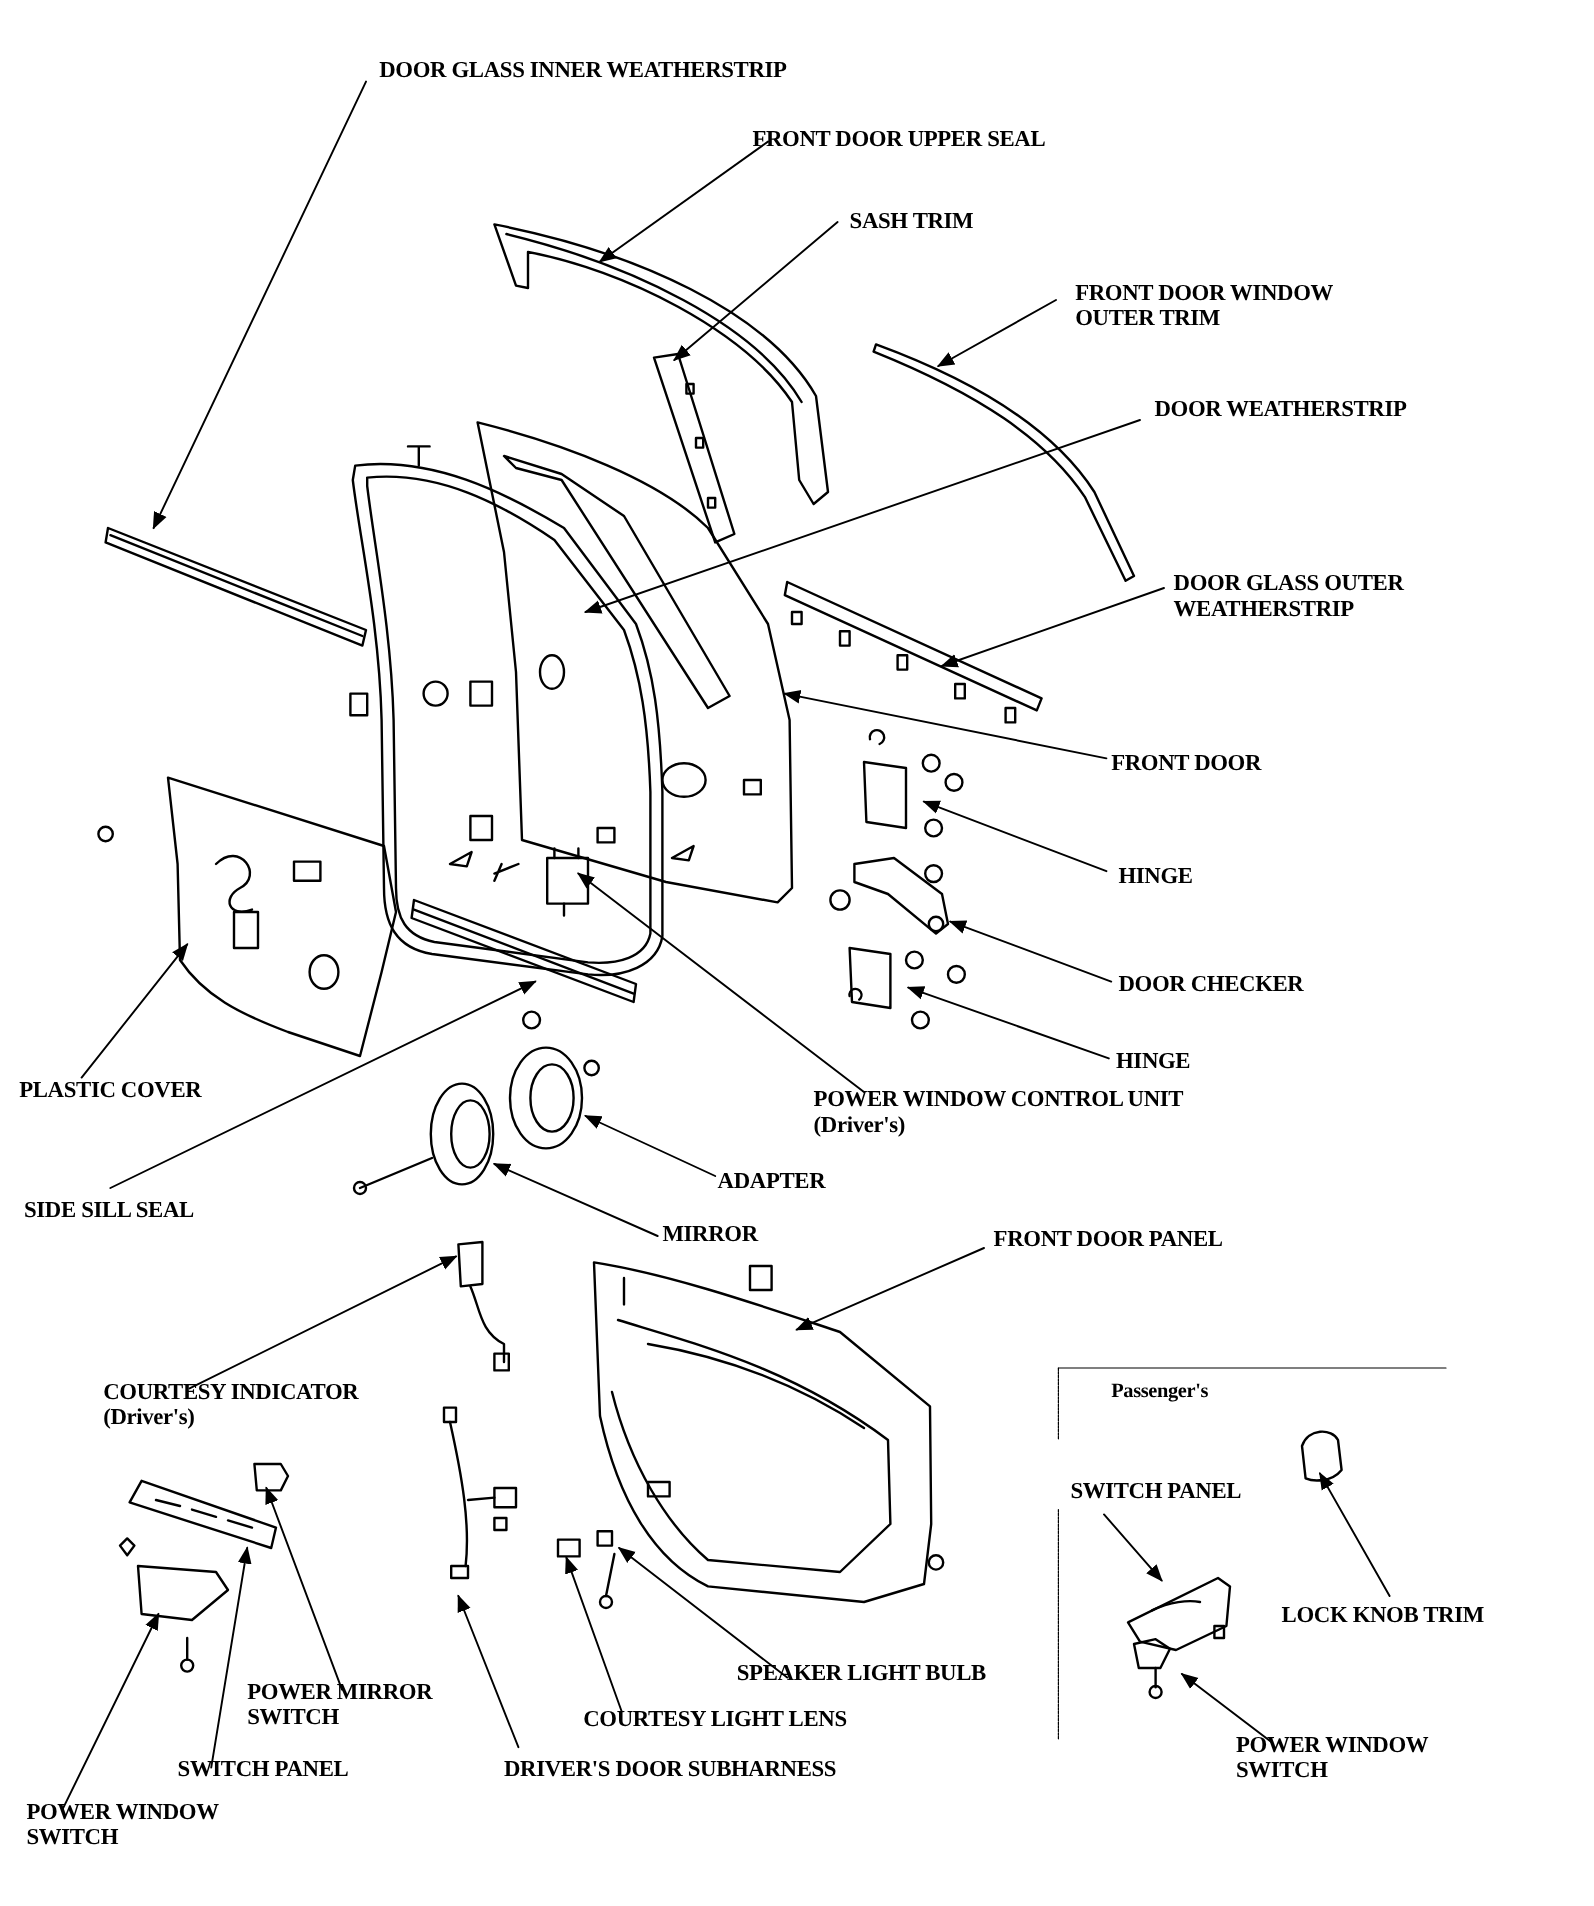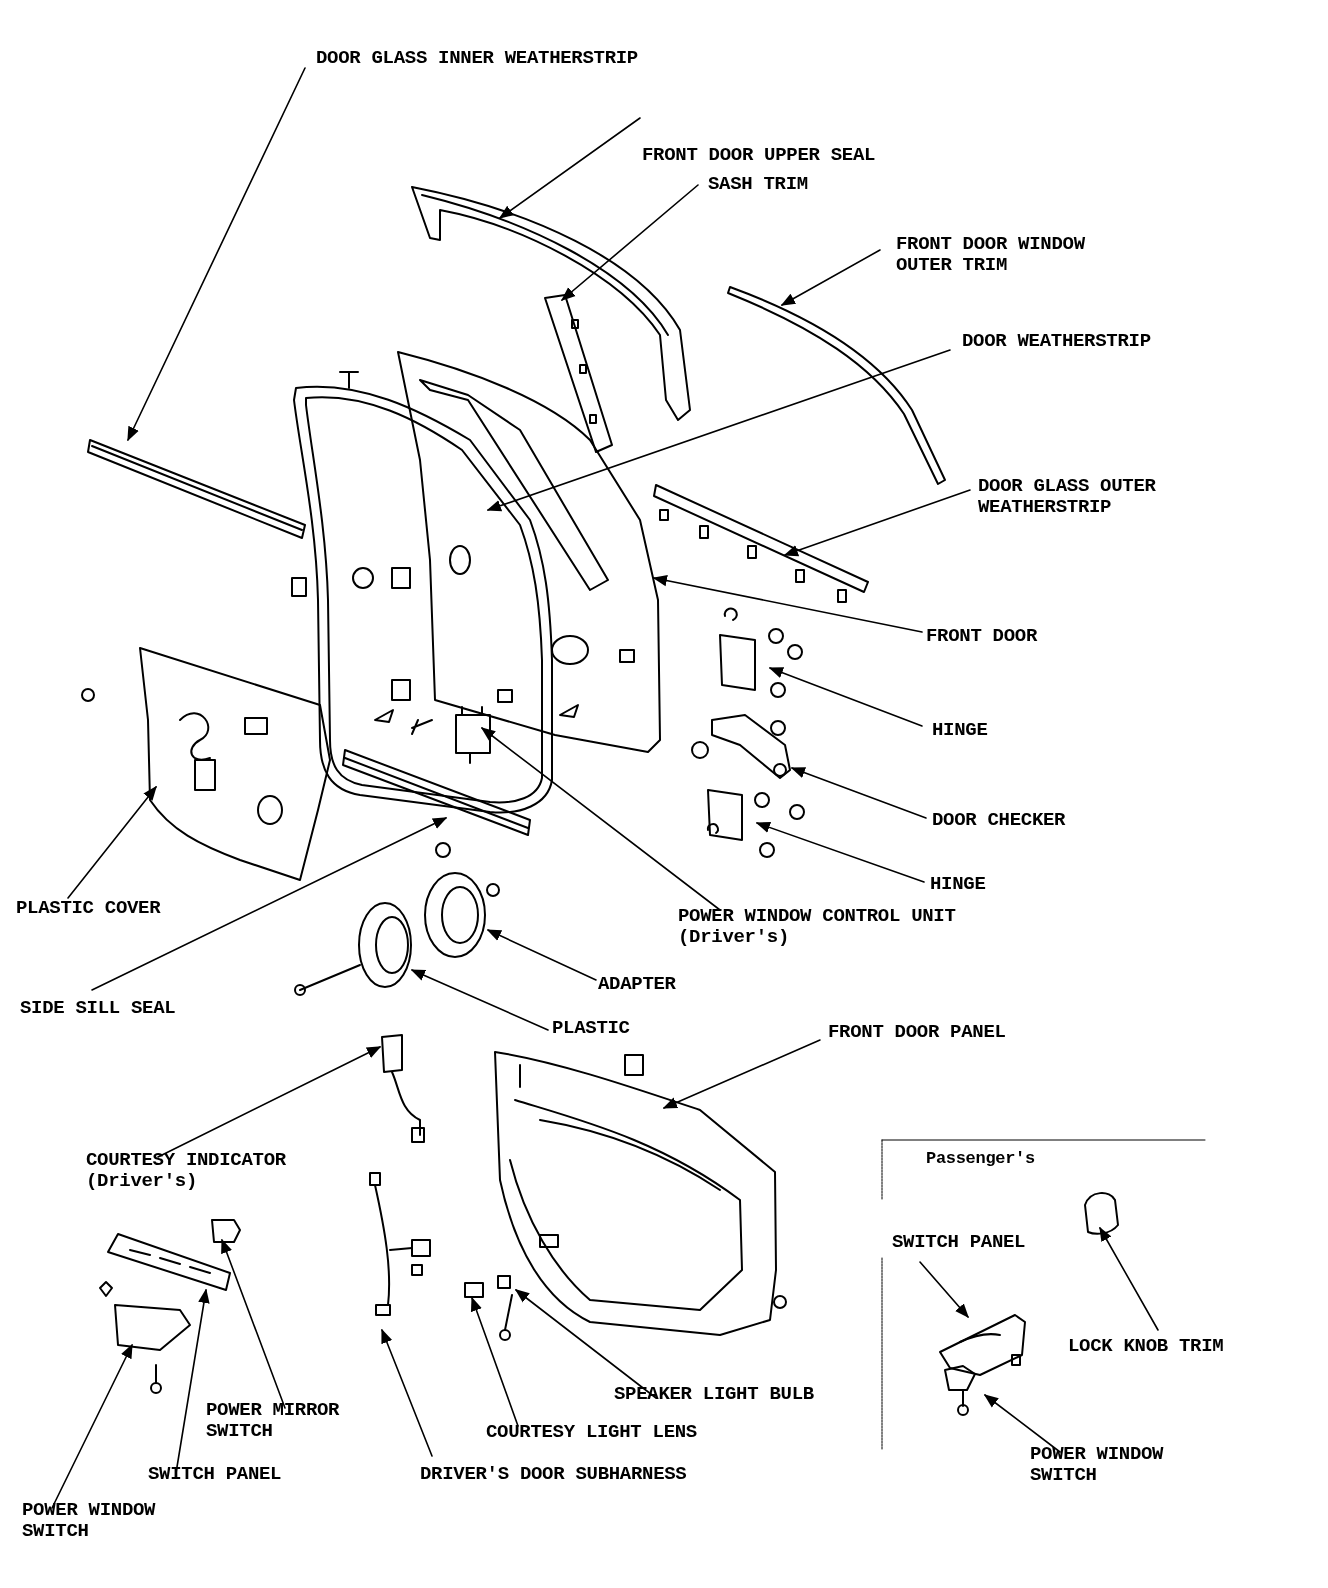--- a/index.html
+++ b/index.html
@@ -5,7 +5,7 @@
   html, body { margin: 0; padding: 0; background: #ffffff; }
   body { width: 1328px; height: 1588px; position: relative; overflow: hidden; font-family: "Liberation Sans", sans-serif; }
   #diagram { position: absolute; left: 0; top: 0; width: 1328px; height: 1588px; }
-  .lbl { position: absolute; font-family: Liberation Mono, monospace; font-weight: bold; font-size: 19px; line-height: 21px; color: #000; letter-spacing: -0.3px; white-space: pre; }
+  .lbl { position: absolute; font-family: Liberation Serif, serif; font-weight: bold; font-size: 19px; line-height: 21px; color: #000; letter-spacing: -0.3px; white-space: pre; }
   .lbl span { display: block; }
 </style>
 </head>

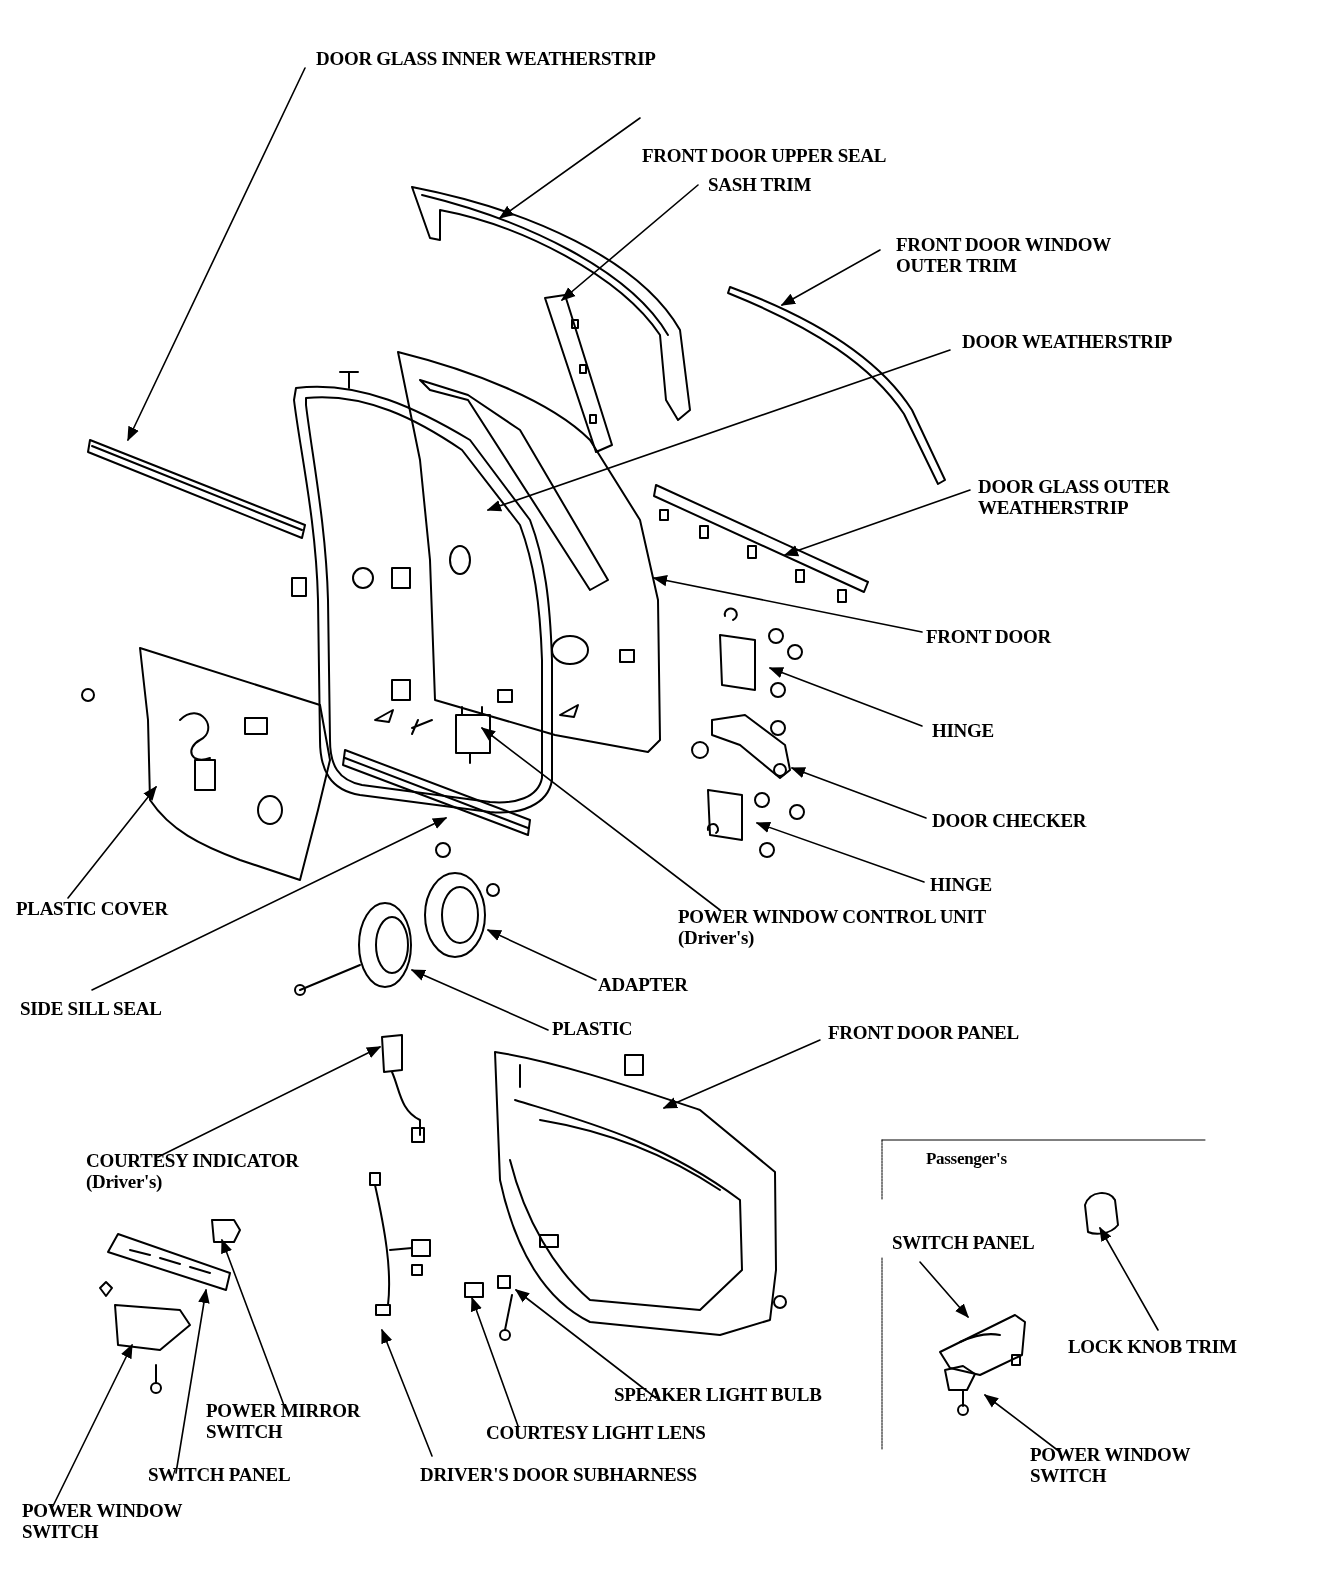--- a/index.html
+++ b/index.html
@@ -210,7 +210,7 @@
 </svg>
 
 <div class="lbl" style="left:316px;top:48px;"><span>DOOR GLASS INNER WEATHERSTRIP</span></div>
-<div class="lbl" style="left:642px;top:106px;margin-top:39px;"><span>FRONT DOOR UPPER SEAL</span></div>
+<div class="lbl" style="left:627px;top:106px;"><span>FRONT DOOR UPPER SEAL</span></div>
 <div class="lbl" style="left:708px;top:174px;"><span>SASH TRIM</span></div>
 <div class="lbl" style="left:896px;top:234px;"><span>FRONT DOOR WINDOW</span><span>OUTER TRIM</span></div>
 <div class="lbl" style="left:962px;top:331px;"><span>DOOR WEATHERSTRIP</span></div>

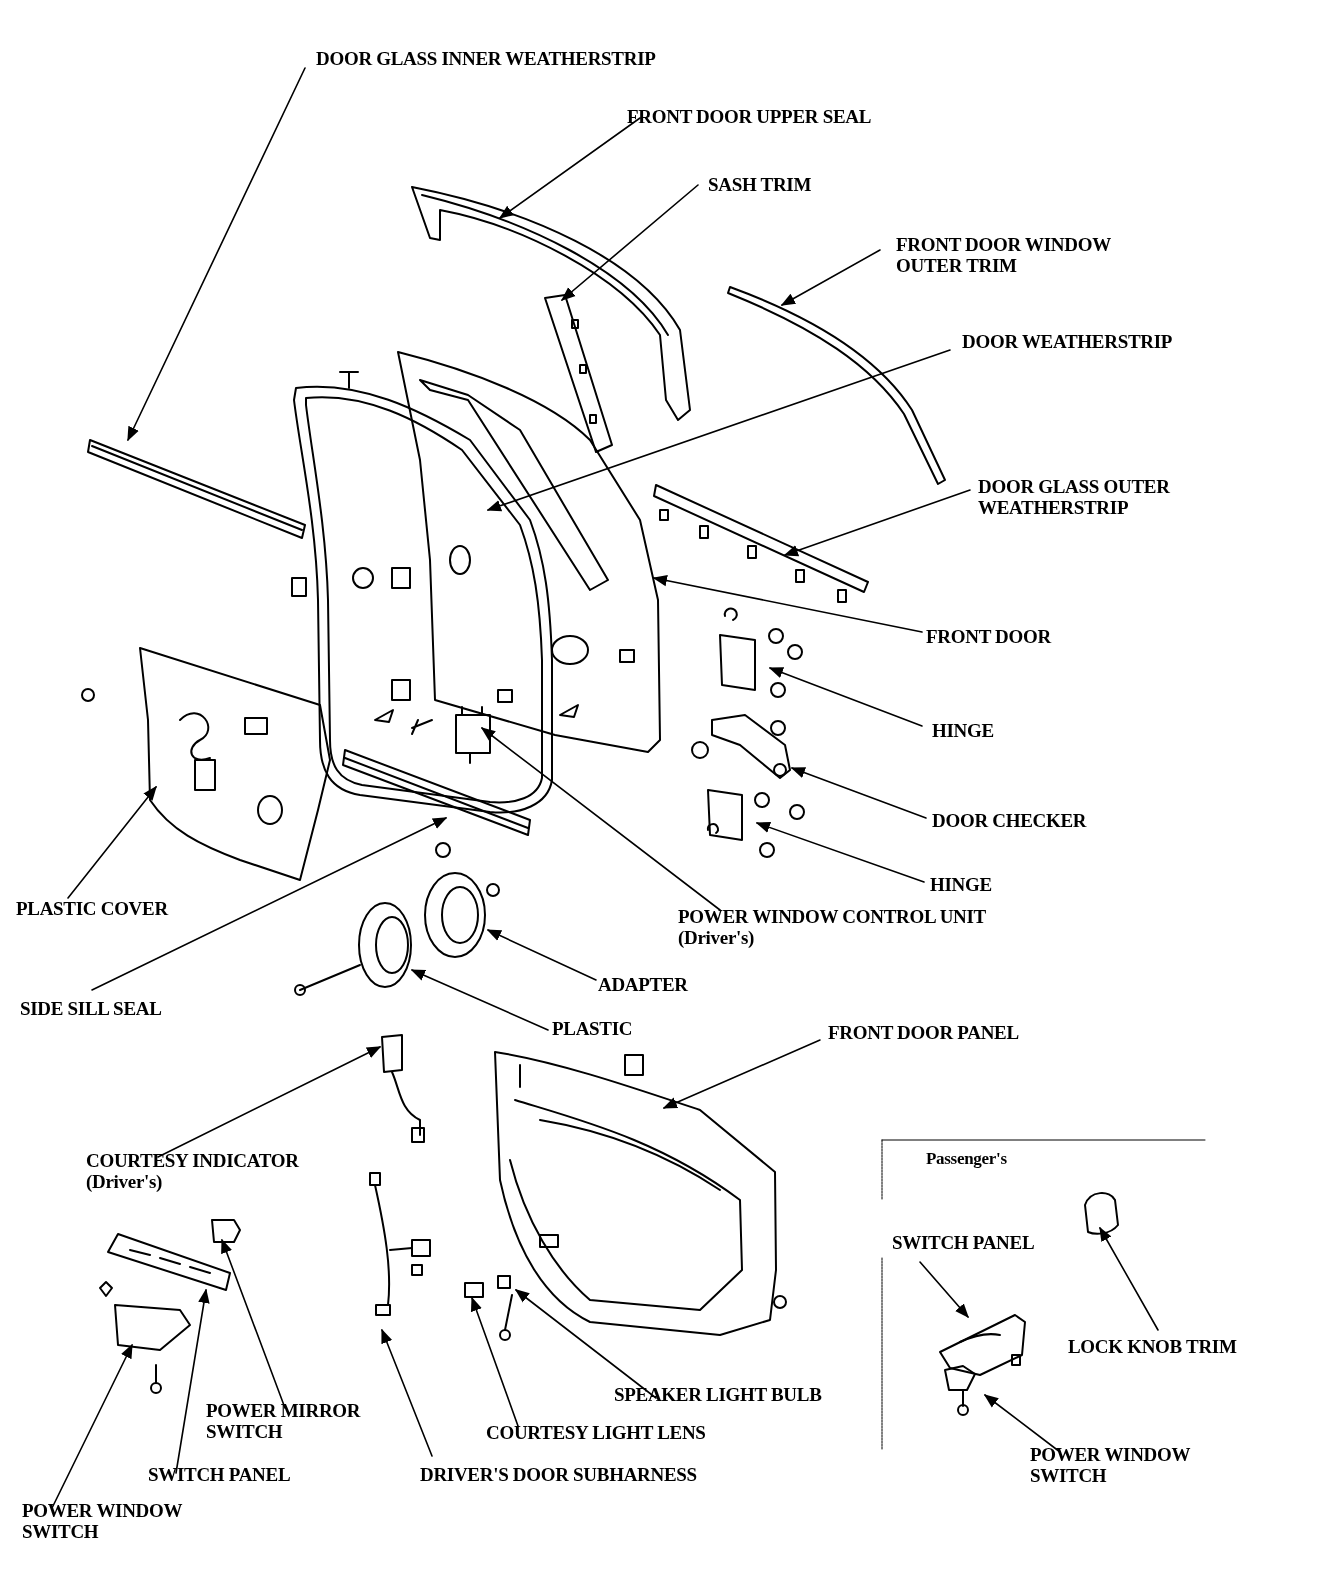--- a/index.html
+++ b/index.html
@@ -223,7 +223,7 @@
 <div class="lbl" style="left:678px;top:906px;"><span>POWER WINDOW CONTROL UNIT</span><span>(Driver's)</span></div>
 <div class="lbl" style="left:598px;top:974px;"><span>ADAPTER</span></div>
 <div class="lbl" style="left:20px;top:998px;"><span>SIDE SILL SEAL</span></div>
-<div class="lbl" style="left:552px;top:1018px;"><span>PLASTIC</span></div>
+<div class="lbl" style="left:552px;top:1018px;"><span>MIRROR</span></div>
 <div class="lbl" style="left:828px;top:1022px;"><span>FRONT DOOR PANEL</span></div>
 <div class="lbl" style="left:86px;top:1150px;"><span>COURTESY INDICATOR</span><span>(Driver's)</span></div>
 <div class="lbl" style="left:886px;top:1148px;font-size:17px;margin-left:40px;"><span>Passenger's</span></div>

